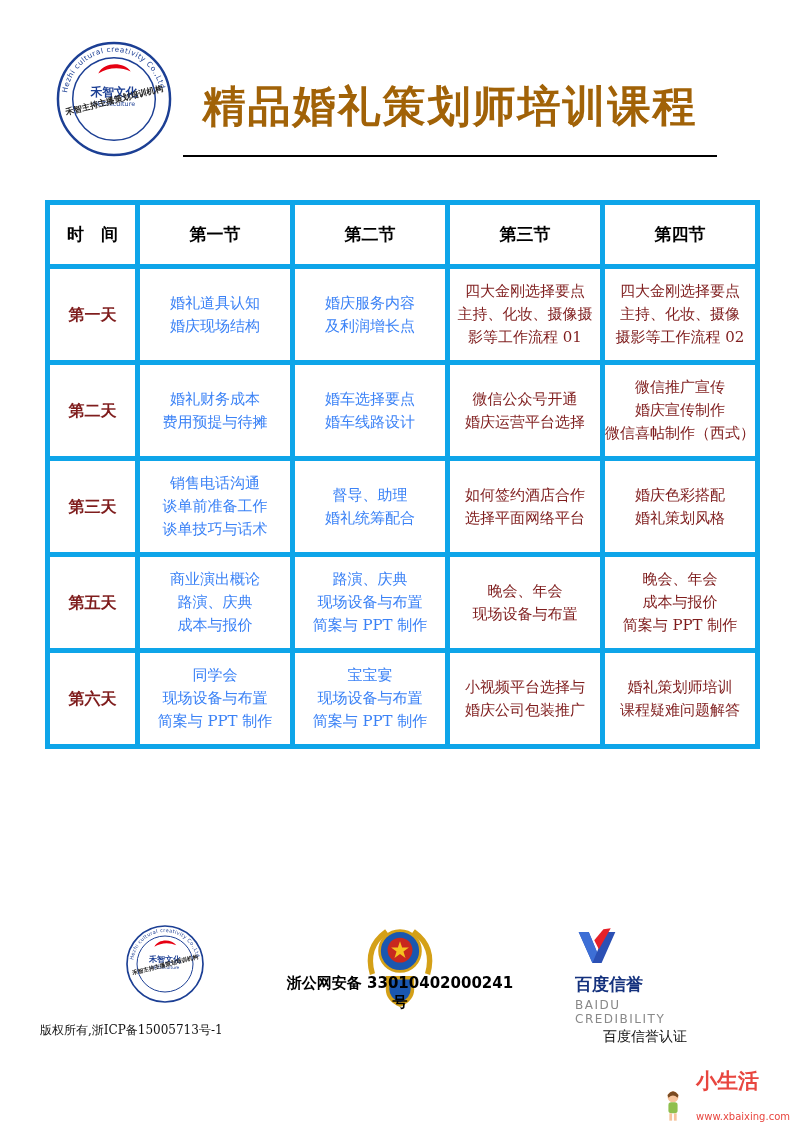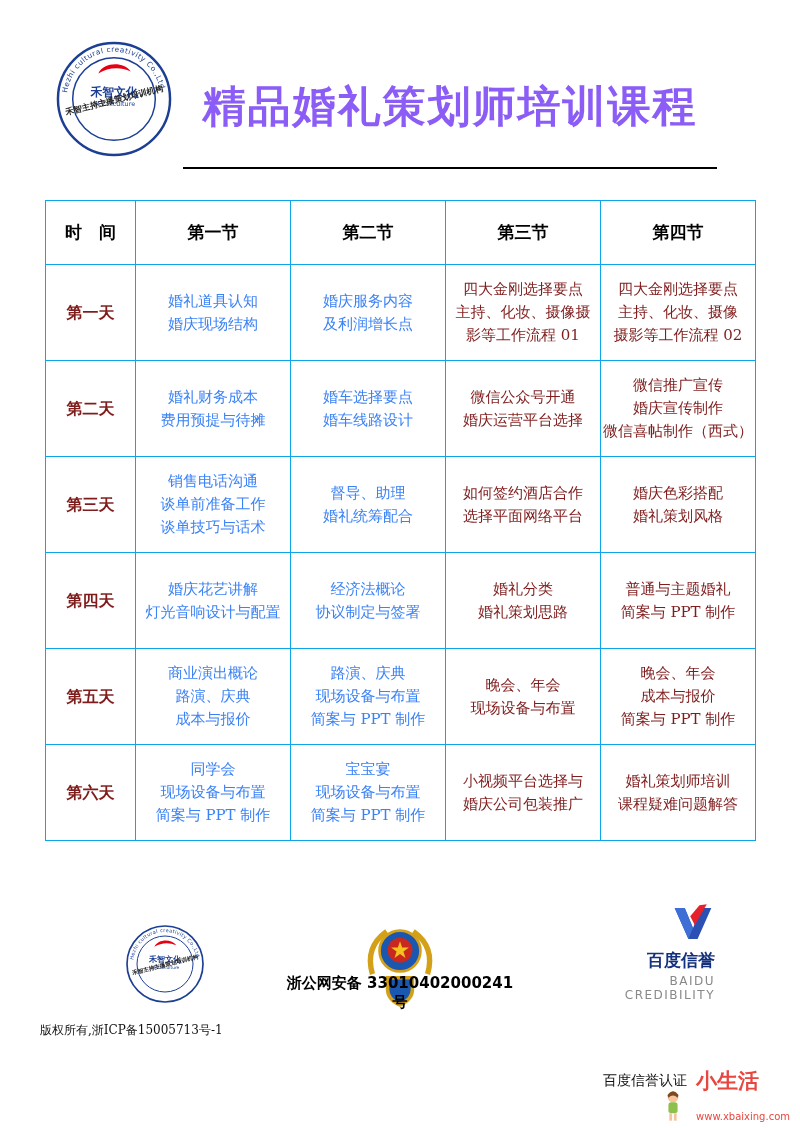--- a/index.html
+++ b/index.html
@@ -17,8 +17,8 @@
   .logo-footer { position:absolute; left:125px; top:924px; width:80px; height:80px; }
   .page-title {
     position:absolute; left:183px; top:78px; width:534px;
-    text-align:center; font-size:43px; font-weight:700; color:#8b5cf6;
-    letter-spacing:2px; padding-bottom:31px; border-bottom:2px solid #000;
+    text-align:center; font-size:43px; font-weight:700; color:#a16207;
+    letter-spacing:2px; padding-bottom:19px; border-bottom:2px solid #000;
   }
 
   

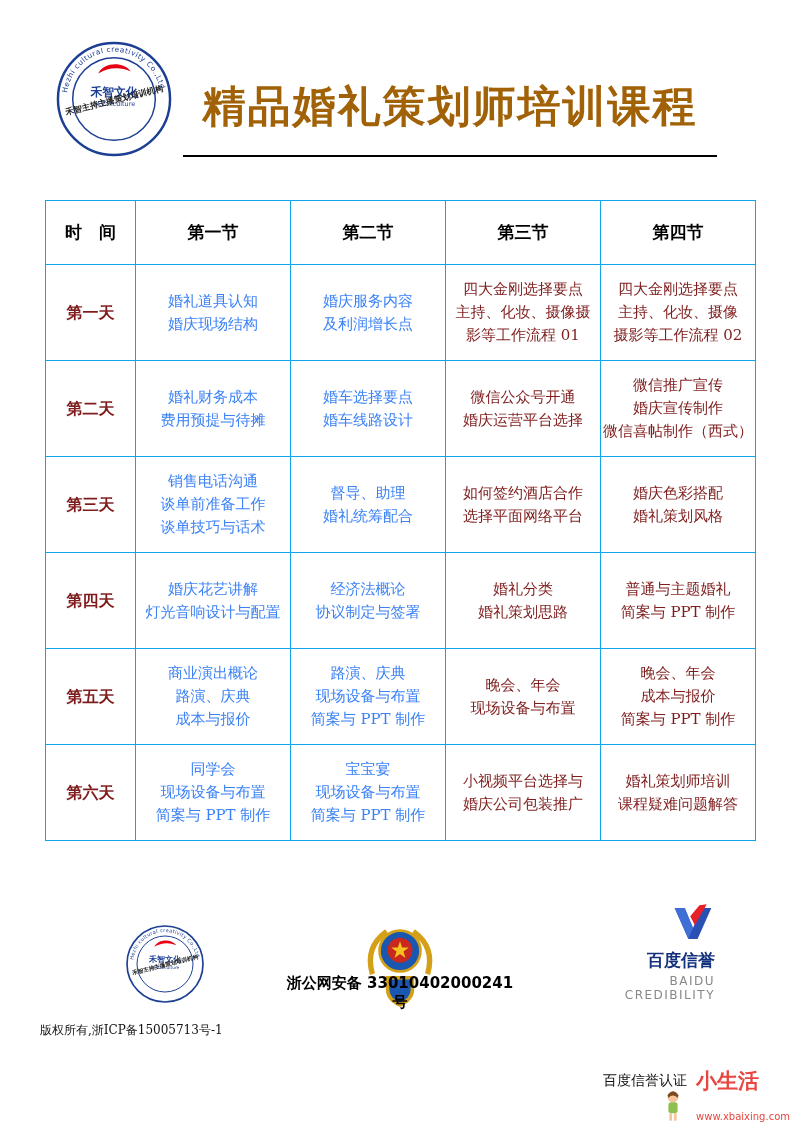--- a/index.html
+++ b/index.html
@@ -28,7 +28,7 @@
     font-family:"DejaVu Serif","Liberation Serif",serif;
   }
   .course-table th, .course-table td {
-    border:1px solid #0ea5e9; text-align:center; vertical-align:middle;
+    border:5px solid #0ea5e9; text-align:center; vertical-align:middle;
     white-space:pre-line; overflow:hidden;
   }
   .course-table thead th { height:64px; font-size:17px; font-weight:700; color:#000; }

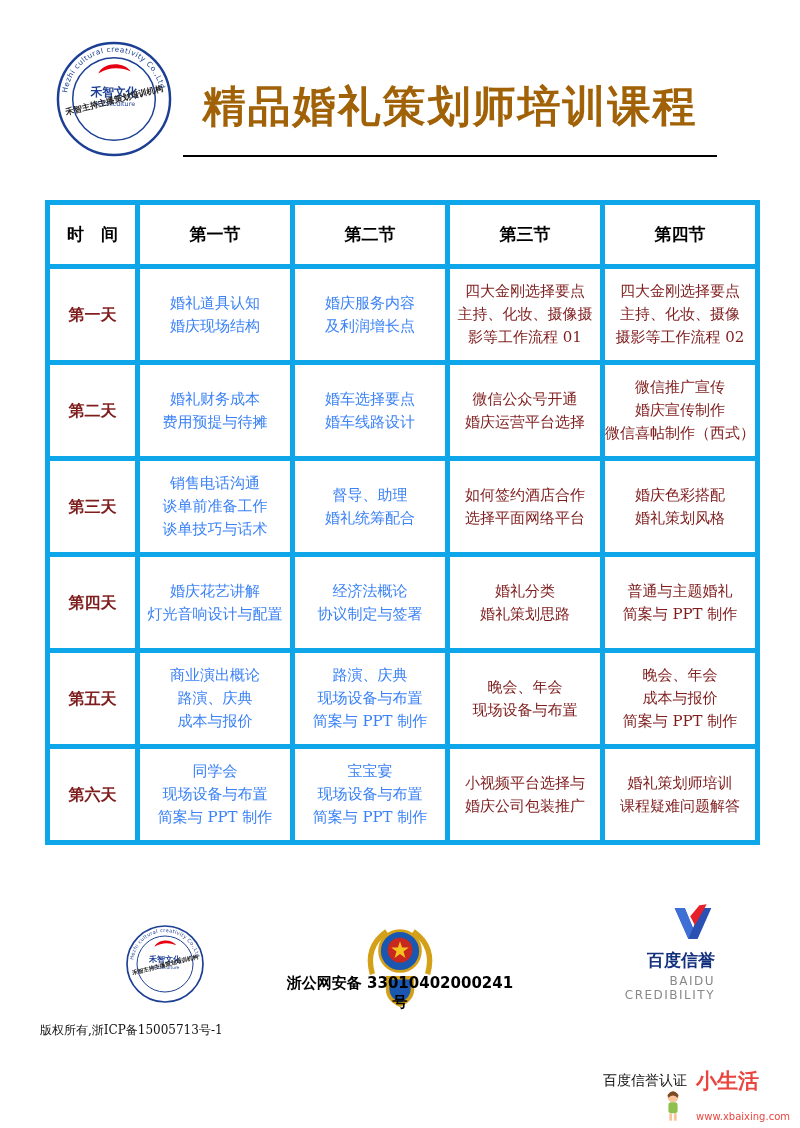--- a/index.html
+++ b/index.html
@@ -142,17 +142,6 @@
 婚礼策划风格</td>
       </tr>
       <tr>
-        <td class="day">第四天</td>
-        <td>婚庆花艺讲解
-灯光音响设计与配置</td>
-        <td>经济法概论
-协议制定与签署</td>
-        <td class="blue">婚礼分类
-婚礼策划思路</td>
-        <td class="blue">普通与主题婚礼
-简案与 PPT 制作</td>
-      </tr>
-      <tr>
         <td class="day">第五天</td>
         <td>商业演出概论
 路演、庆典

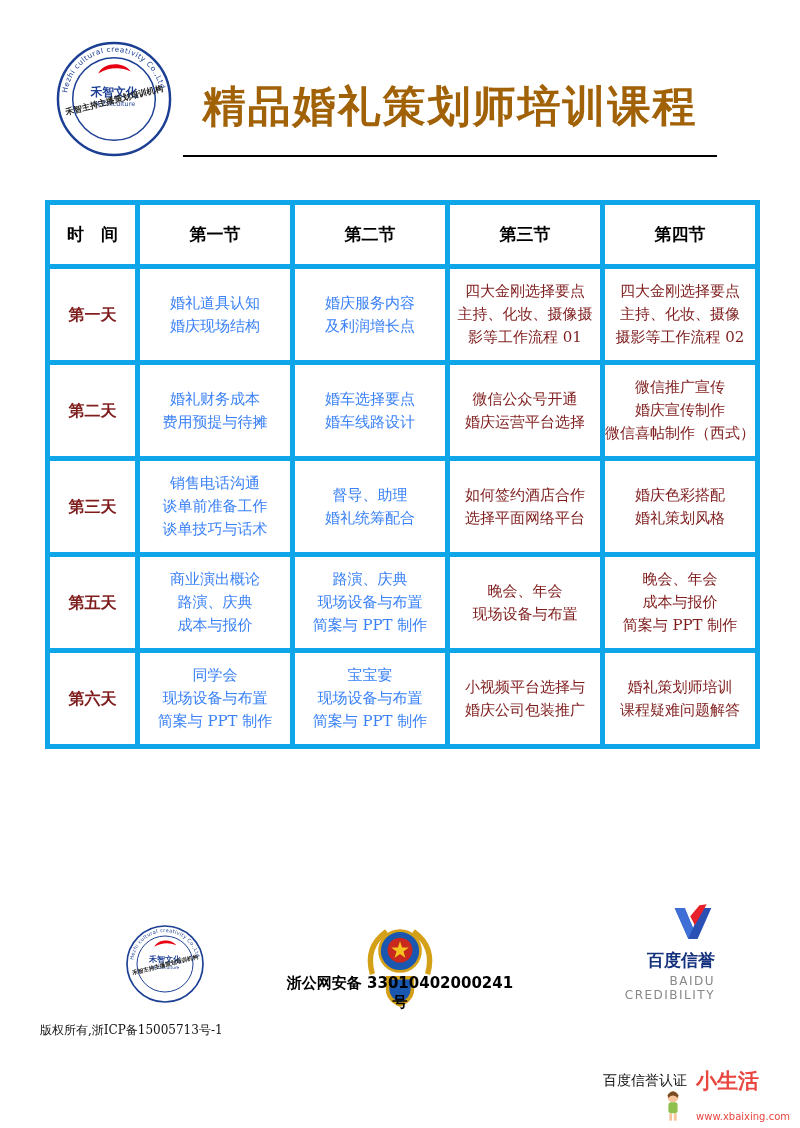--- a/index.html
+++ b/index.html
@@ -46,7 +46,7 @@
     position:absolute; left:280px; top:974px; width:240px; text-align:center;
     font-size:15px; font-weight:700; color:#000;
   }
-  .baidu-block { position:absolute; left:575px; top:904px; width:140px; text-align:right; }
+  .baidu-block { position:absolute; left:575px; top:928px; width:140px; text-align:left; }
   .baidu-name { font-size:17px; font-weight:700; color:#14317d; margin-top:2px; }
   .baidu-name-en { font-size:12px; color:#888; letter-spacing:1.5px; margin-top:2px; }
   .baidu-caption {

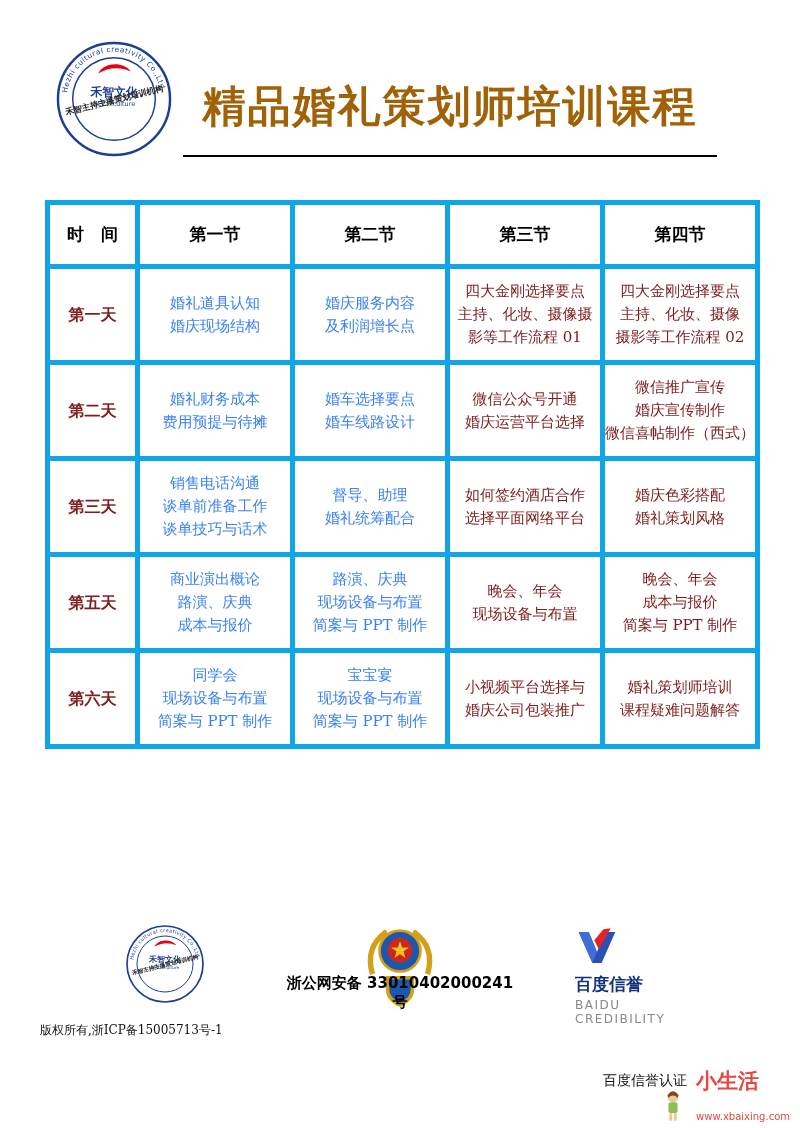--- a/index.html
+++ b/index.html
@@ -51,7 +51,7 @@
   .baidu-name-en { font-size:12px; color:#888; letter-spacing:1.5px; margin-top:2px; }
   .baidu-caption {
     position:absolute; left:575px; top:1028px; width:140px; text-align:center;
-    font-size:14px; color:#111;margin-top:44px;
+    font-size:14px; color:#111;
   }
 
   

